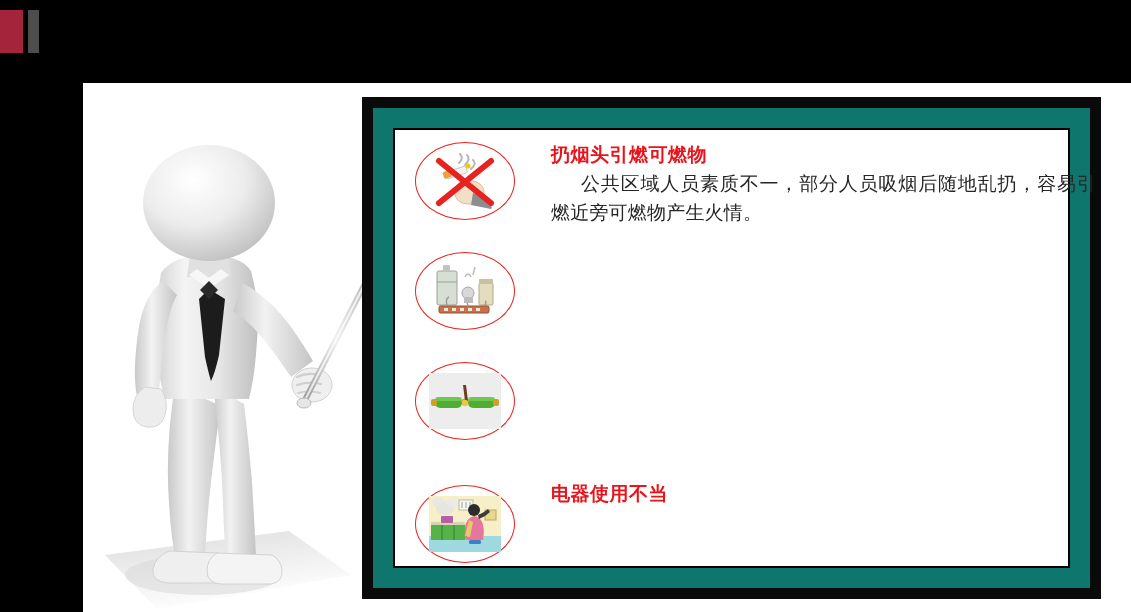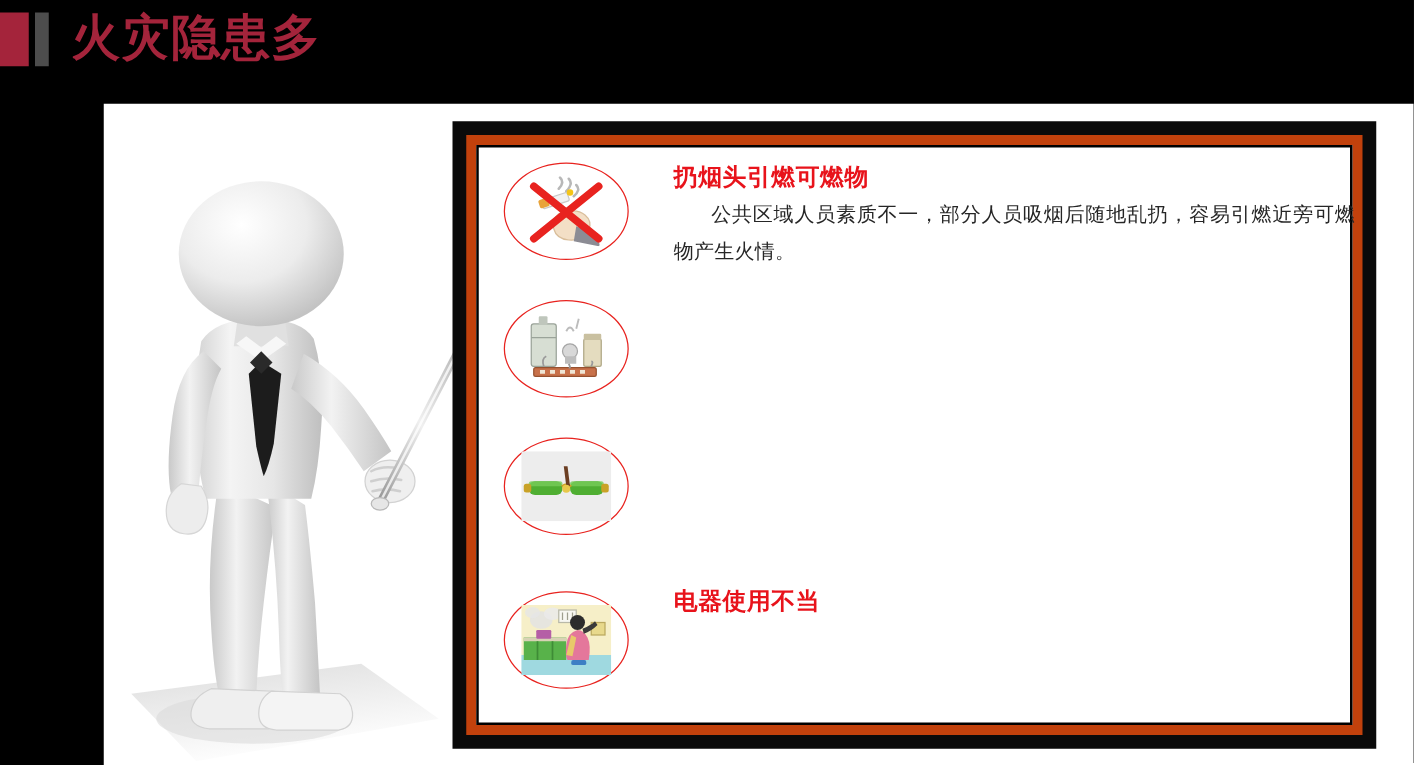--- a/index.html
+++ b/index.html
@@ -93,7 +93,6 @@
   <div id="title-bar">
     <div id="title-red-block"></div>
     <div id="title-gray-block"></div>
-    <div id="page-title">火灾隐患多</div>
   </div>
 
   <div id="content-panel">

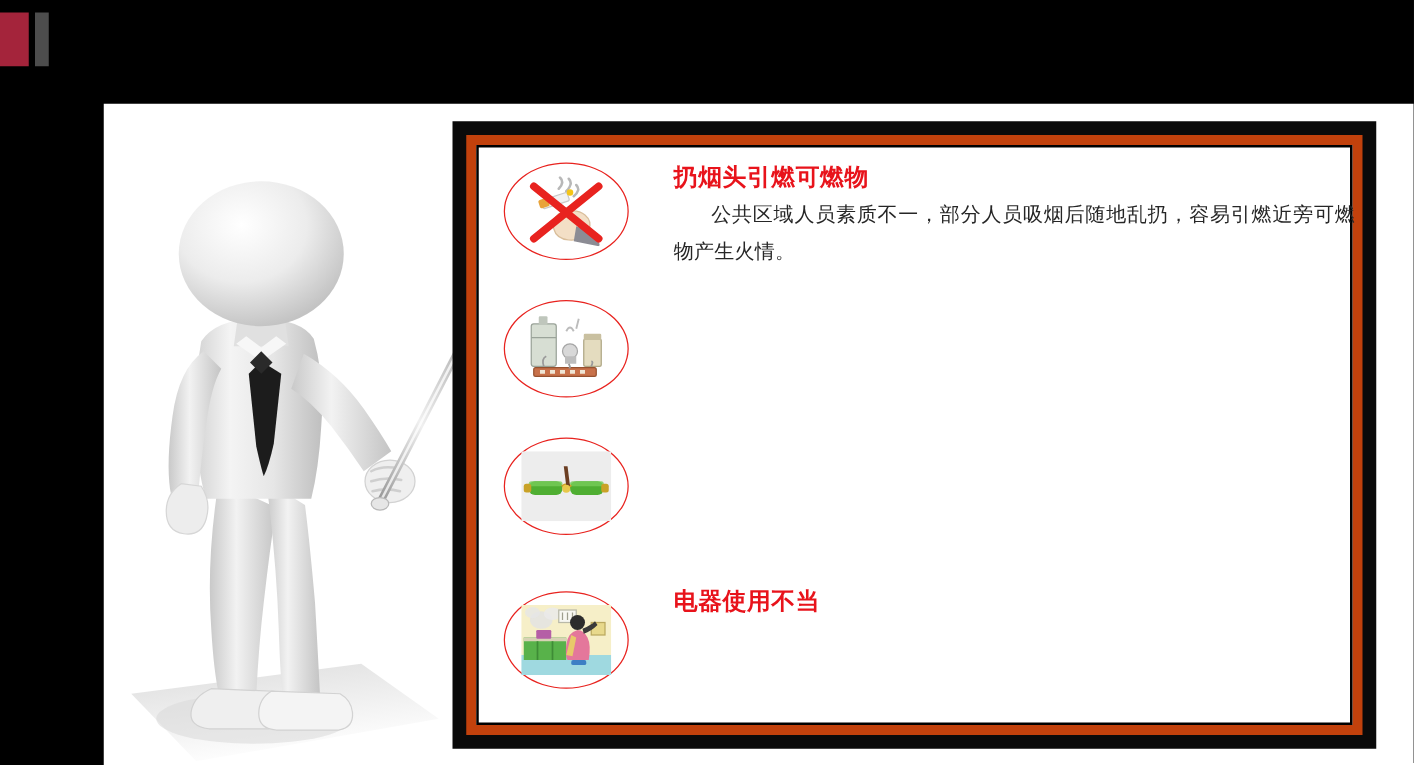--- a/index.html
+++ b/index.html
@@ -48,7 +48,7 @@
   }
   #hazard-frame-inner-white {
     width: 100%; height: 100%;
-    background: #c2410c; padding: 8px;
+    background: #0f766e; padding: 20px;
   }
   #hazard-frame-inner-line {
     width: 100%; height: 100%;

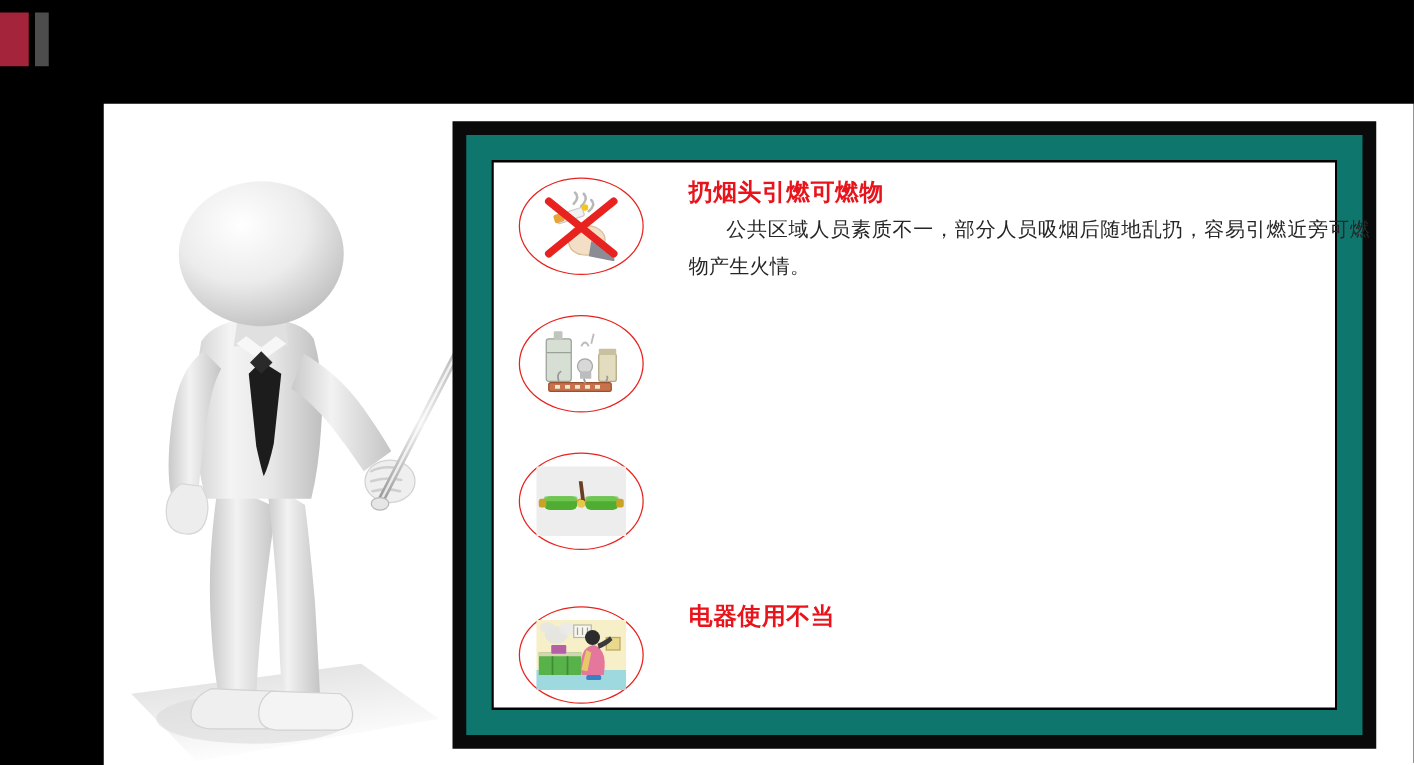--- a/index.html
+++ b/index.html
@@ -74,7 +74,7 @@
     font-family: "DejaVu Sans", "Liberation Sans", sans-serif;
   }
   .hazard-body {
-    color: #262626; font-size: 16px; line-height: 29px;
+    color: #262626; font-size: 19px; line-height: 29px;
     text-indent: 30px; text-align: justify; letter-spacing: 0.2px;
     font-family: "DejaVu Sans", "Liberation Sans", sans-serif;
   }

